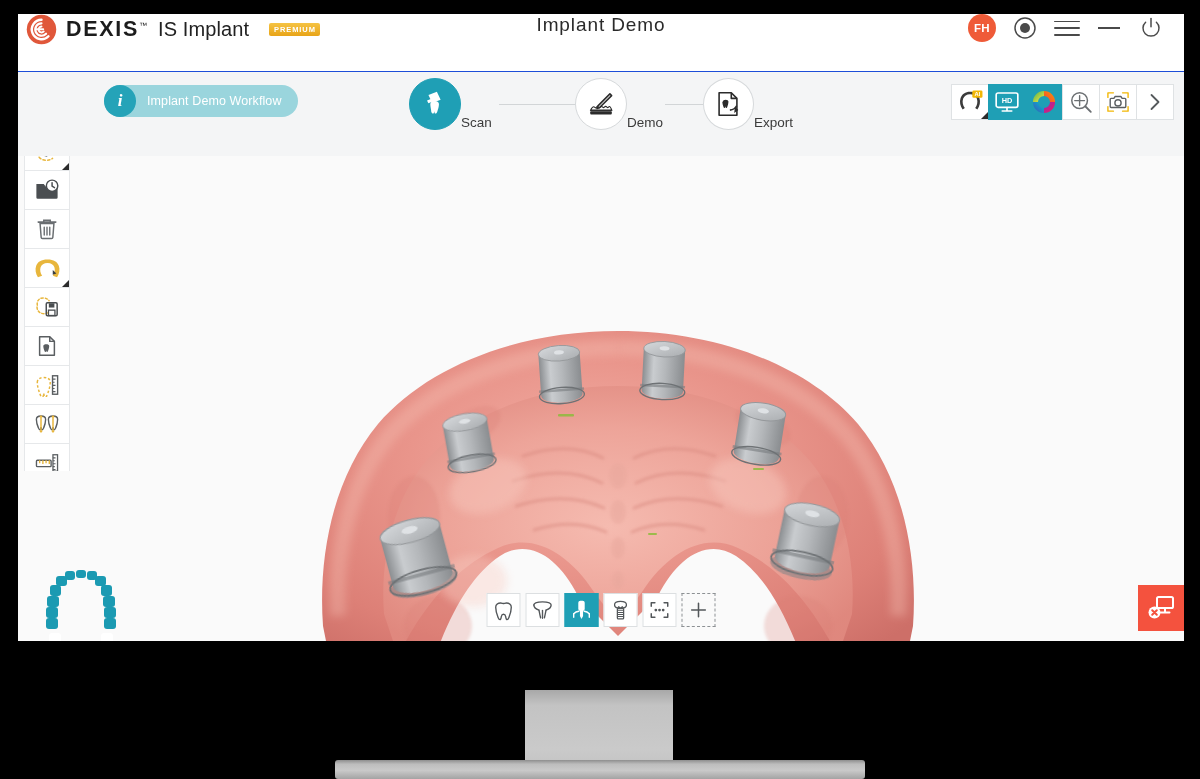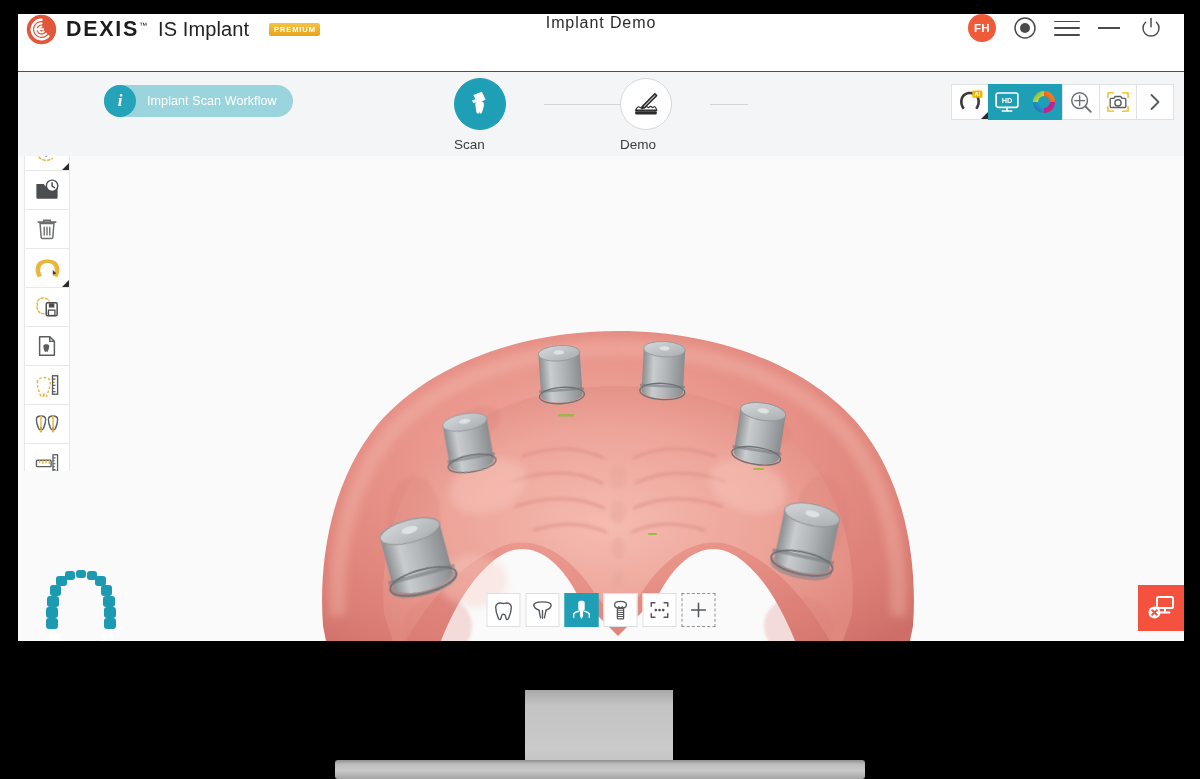--- a/index.html
+++ b/index.html
@@ -68,7 +68,7 @@
   }
   #doc-title {
     position: absolute; left: 0; right: 0; text-align: center;
-    font-size: 16px; color: #2a2a2a; letter-spacing: .9px;
+    font-size: 19px; color: #2a2a2a; letter-spacing: .9px;
     pointer-events: none;
   }
   #win-actions {

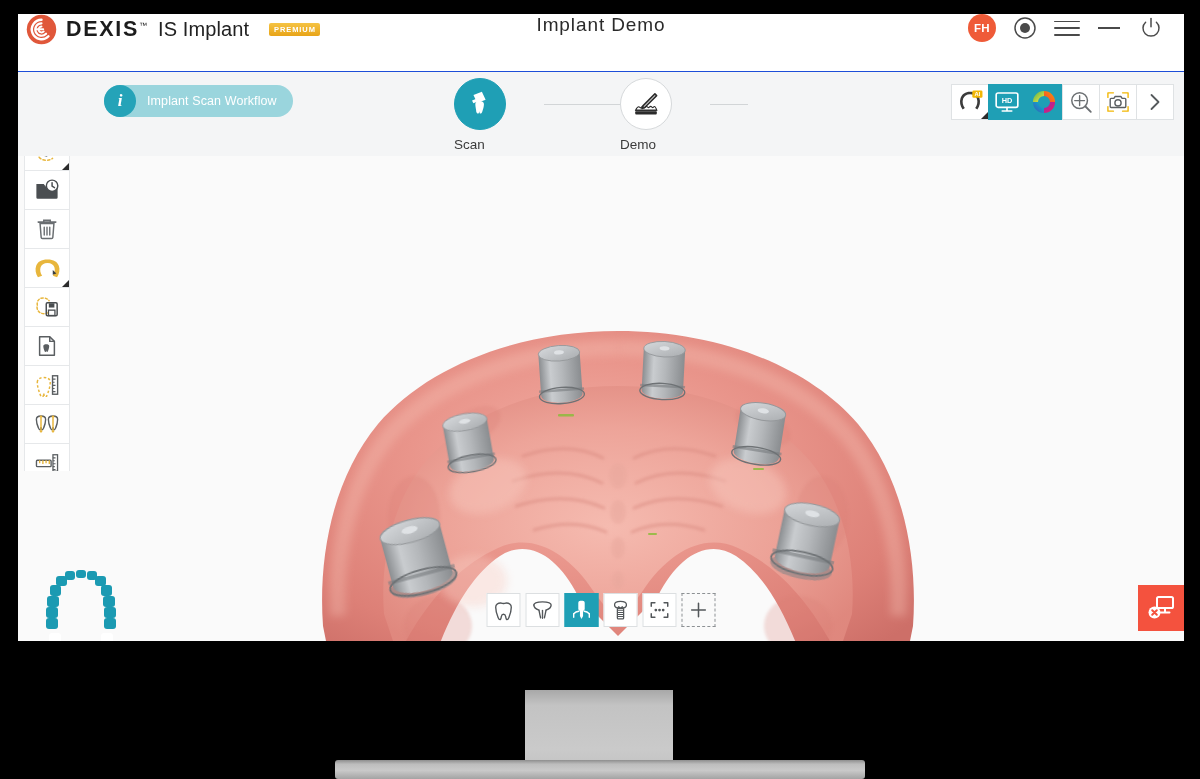--- a/index.html
+++ b/index.html
@@ -247,7 +247,7 @@
 
       <div id="info-pill">
         <div class="circ">i</div>
-        <div class="txt">Implant Scan Workflow</div>
+        <div class="txt">Implant Demo Workflow</div>
       </div>
 
       <div id="steps">

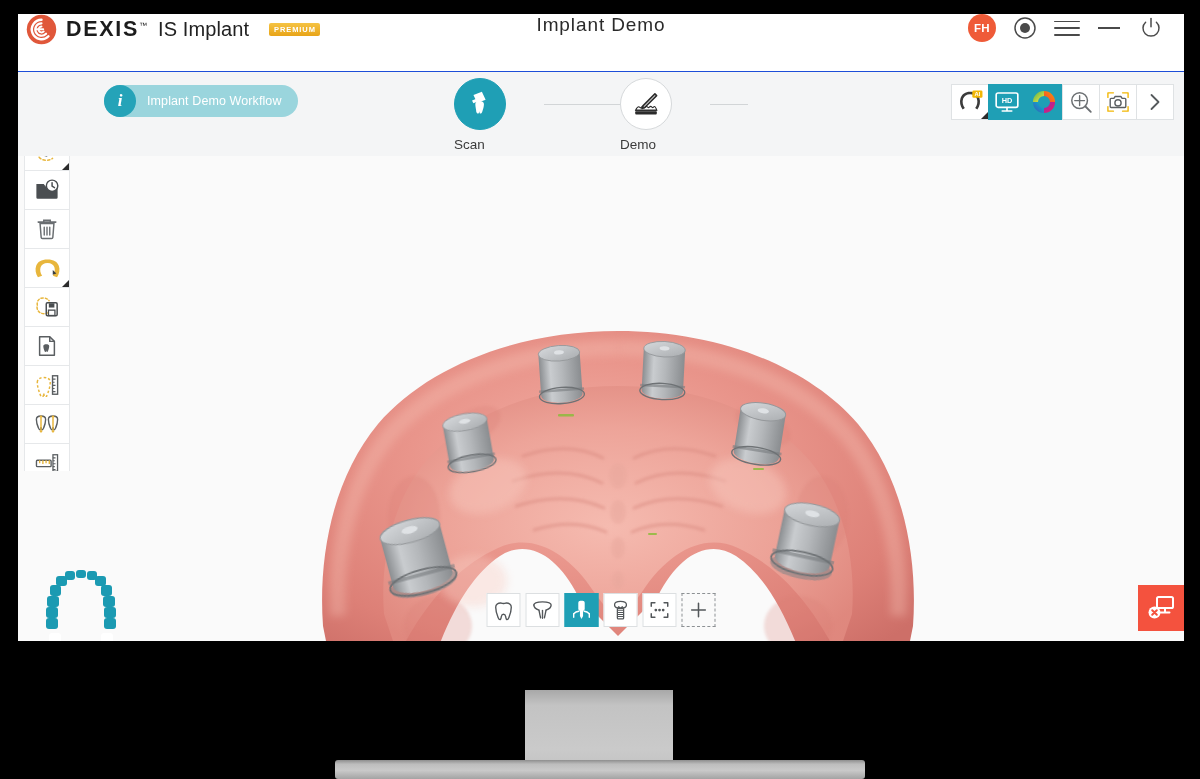--- a/index.html
+++ b/index.html
@@ -112,7 +112,7 @@
     position: absolute; left: 50%; transform: translateX(-50%);
     top: 6px; display: flex; align-items: flex-start;
   }
-  .step { width: 90px; display: flex; flex-direction: column; align-items: flex-start; cursor: pointer; }
+  .step { width: 90px; display: flex; flex-direction: row; align-items: flex-end; cursor: pointer; }
   .step .bub {
     width: 52px; height: 52px; border-radius: 50%;
     background: #fff; border: 1px solid #d6d9db;

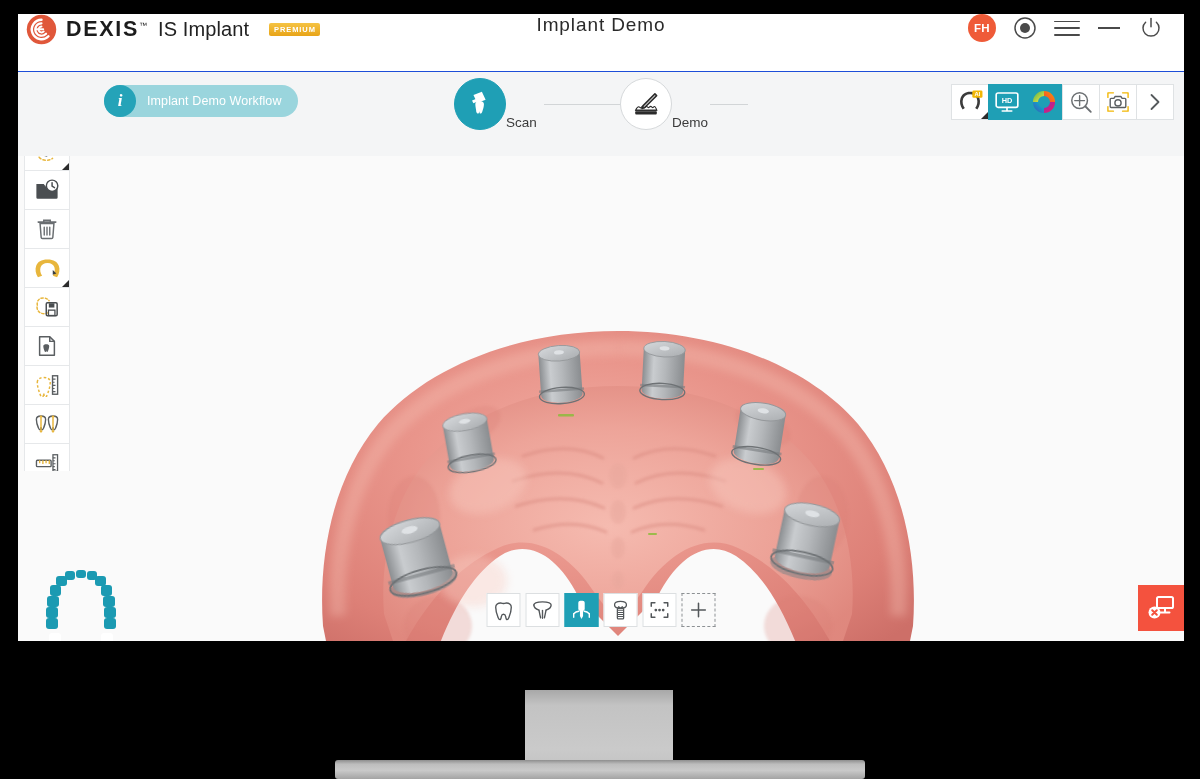--- a/index.html
+++ b/index.html
@@ -279,6 +279,18 @@
         </div>
         <div class="connector"></div>
 
+        <div class="step">
+          <div class="bub">
+            <svg width="30" height="30" viewBox="0 0 32 32">
+              <path d="M6.5 4h13l6 6v18h-19z" fill="none" stroke="#2b2b2b" stroke-width="1.7" stroke-linejoin="round"></path>
+              <path d="M19.5 4v6h6" fill="none" stroke="#2b2b2b" stroke-width="1.7" stroke-linejoin="round"></path>
+              <path d="M10.5 13.5c0-1.3 1.3-2.1 3-2.1s3 .8 3 2.1c0 1.9-.6 3.7-1.2 5.4-.3.8-.6 1.4-1.2 1.4-.6 0-.8-1-.9-1.8-.2.8-.4 1.8-.9 1.8-.5 0-.9-.6-1.2-1.4-.6-1.7-1.2-3.5-1.2-5.4z" fill="#2b2b2b"></path>
+              <path d="M18 22.5c3.5-.4 6-2 7.2-4.6" fill="none" stroke="#2b2b2b" stroke-width="1.7"></path>
+              <path d="M22.6 25.6l4.4-3.2-3.6-3.6z" fill="#2b2b2b"></path>
+            </svg>
+          </div>
+          <div class="lbl">Export</div>
+        </div>
       </div>
 
       <div id="right-tools">

